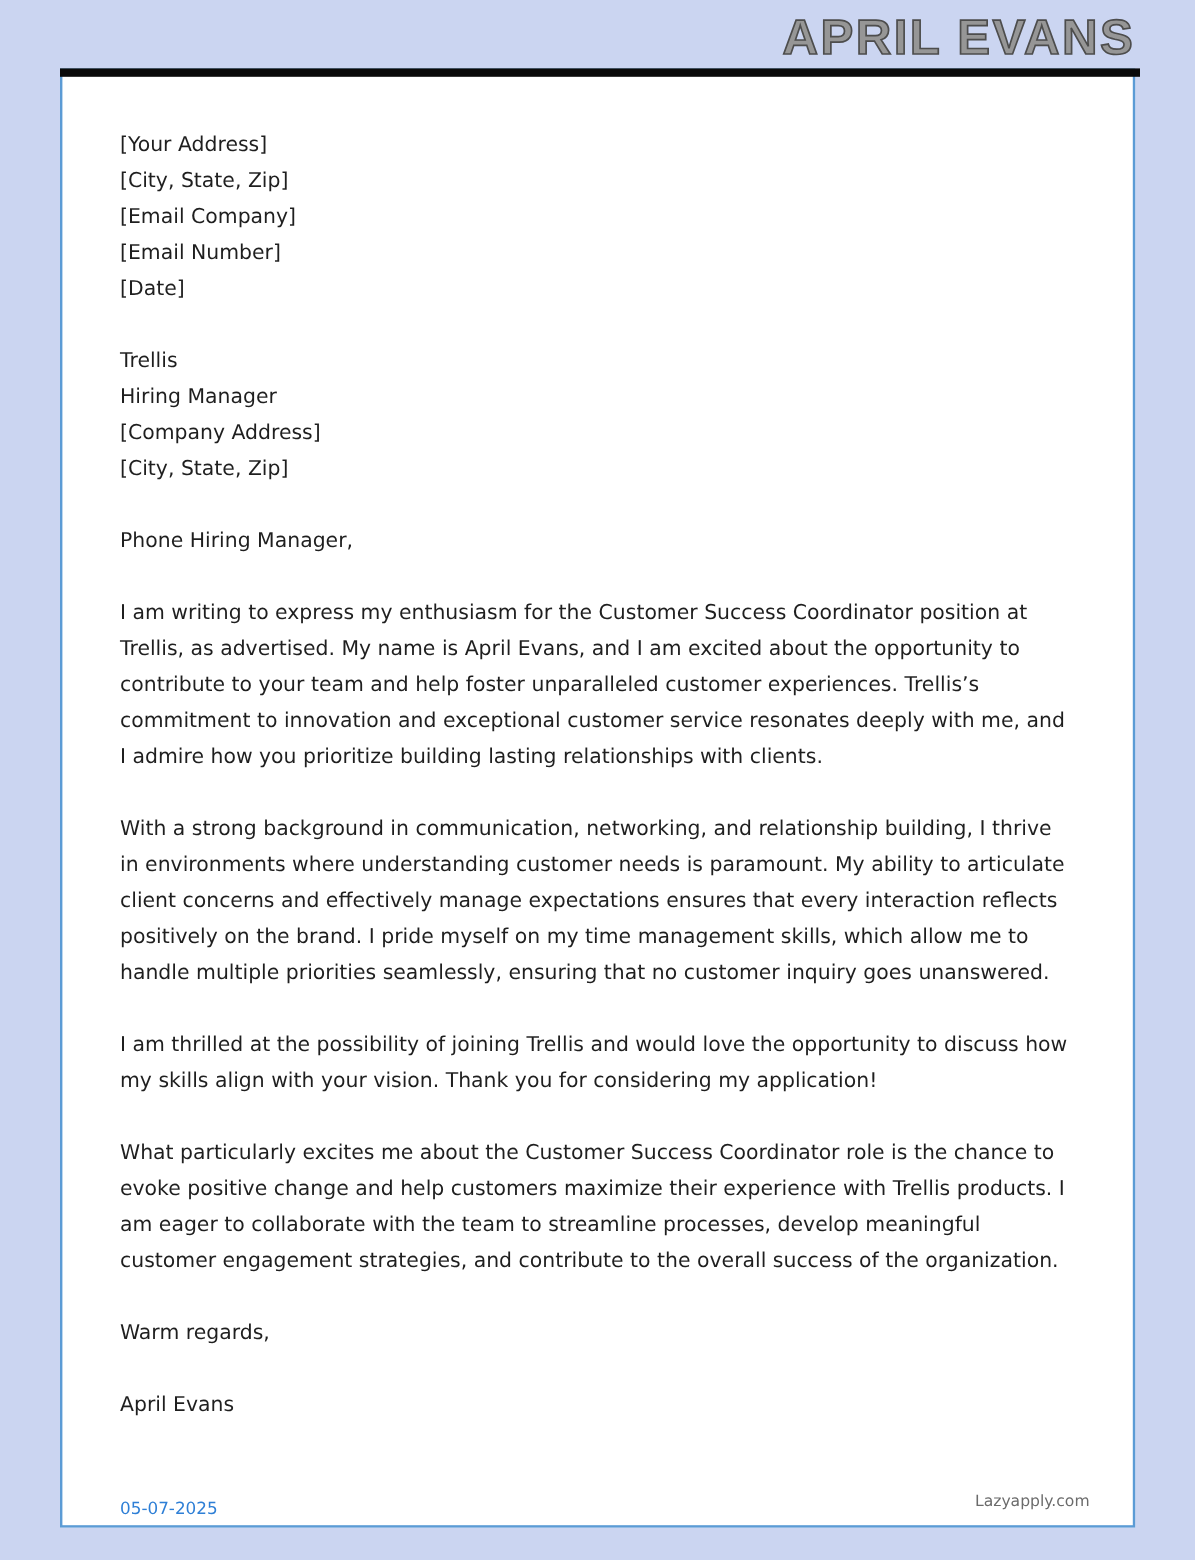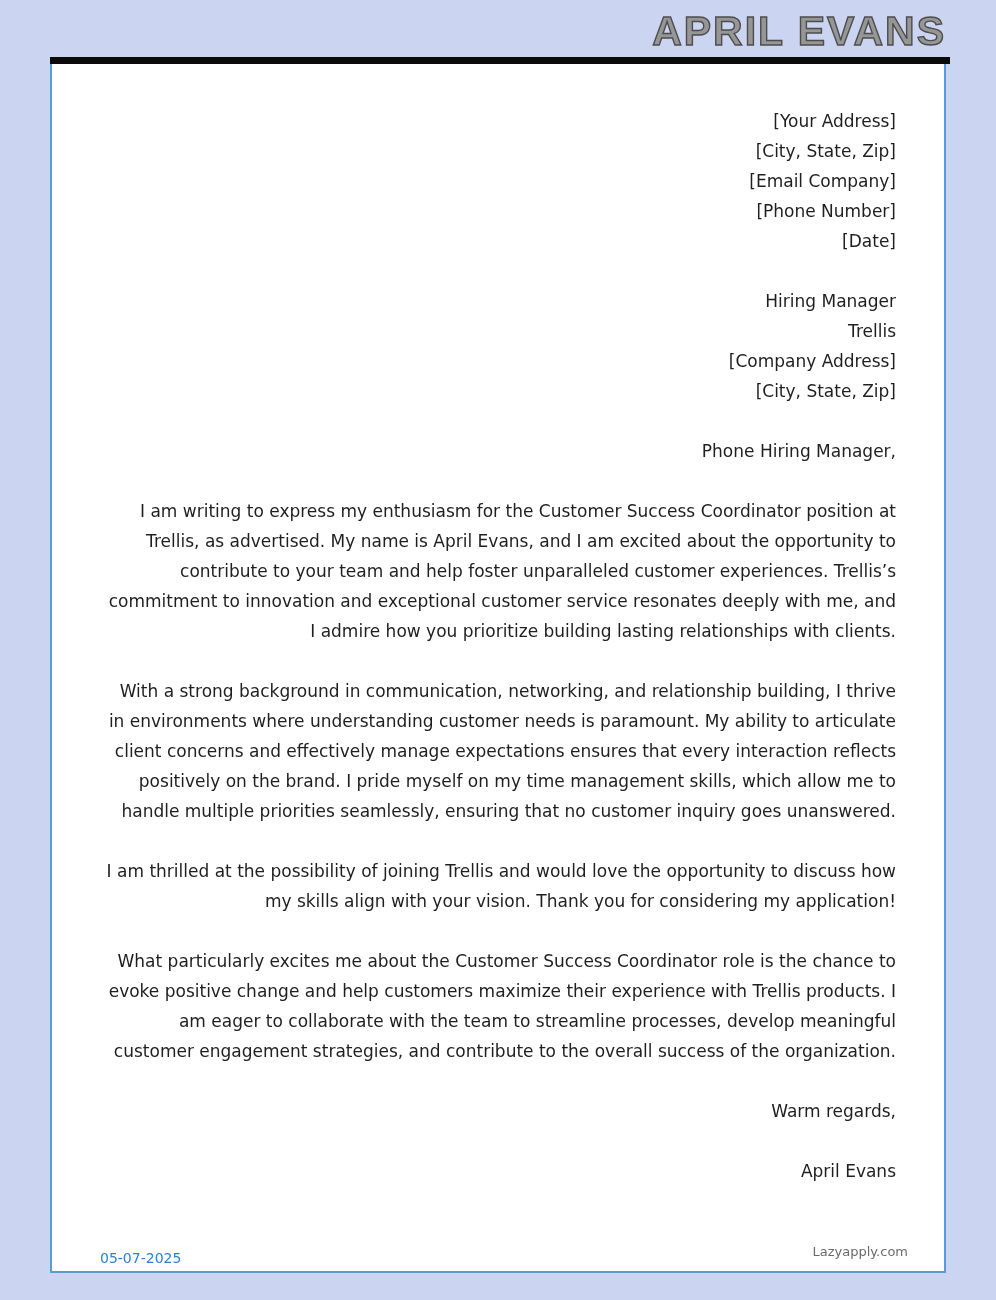--- a/index.html
+++ b/index.html
@@ -36,7 +36,6 @@
       height: 1216px;
       background: #ffffff;
       border: 2px solid var(--page-border, #5b9bd5);
-      text-align: right;
     }
 
     .top-bar {

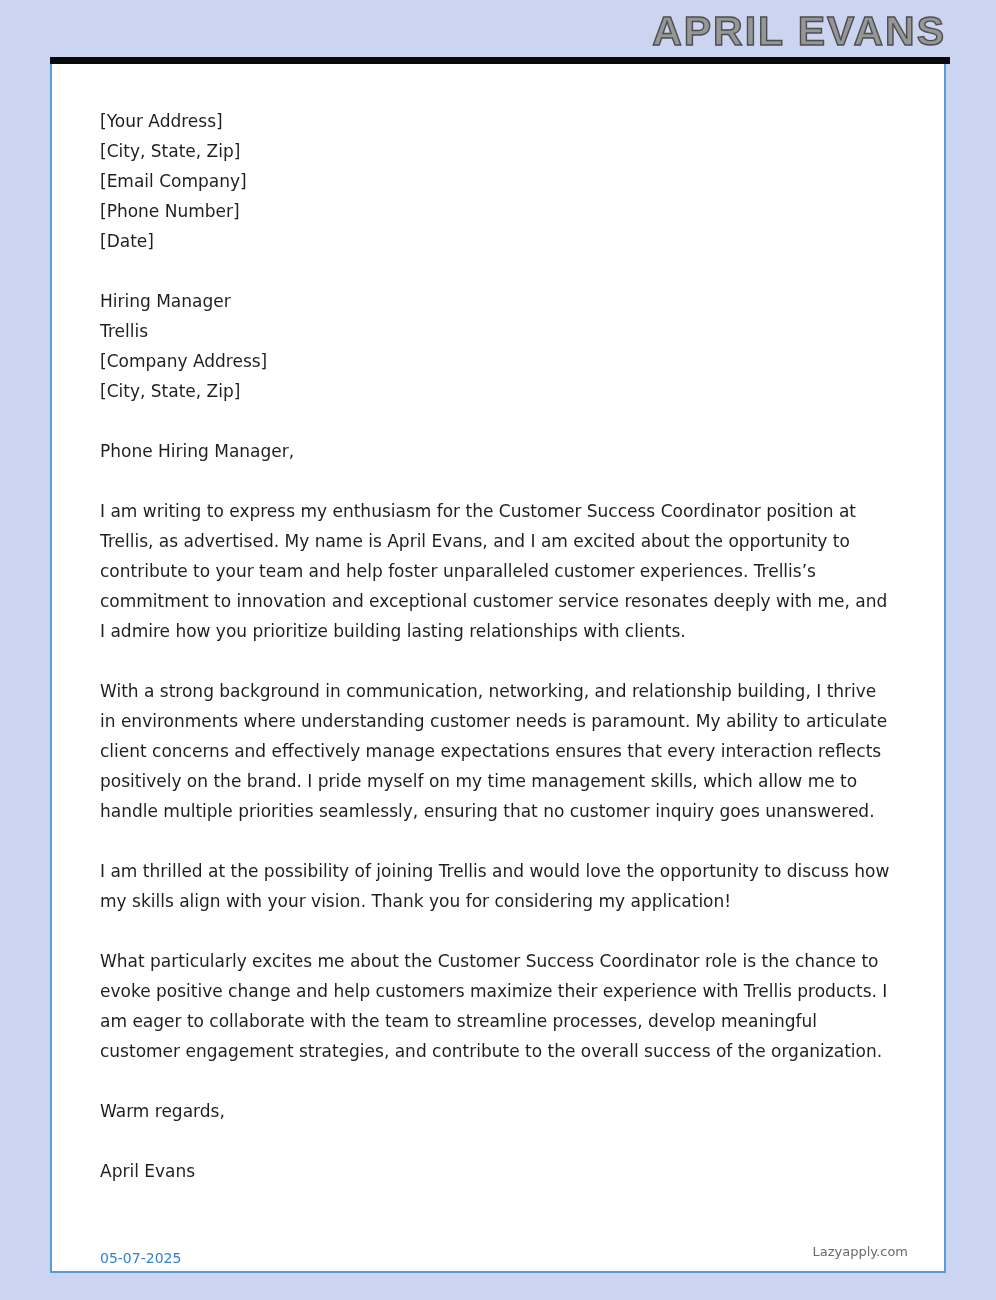--- a/index.html
+++ b/index.html
@@ -92,7 +92,7 @@
       <div>[Your Address]</div>
       <div>[City, State, Zip]</div>
       <div>[Email Company]</div>
-      <div>[Phone Number]</div>
+      <div>[Email Number]</div>
       <div>[Date]</div>
     </div>
 

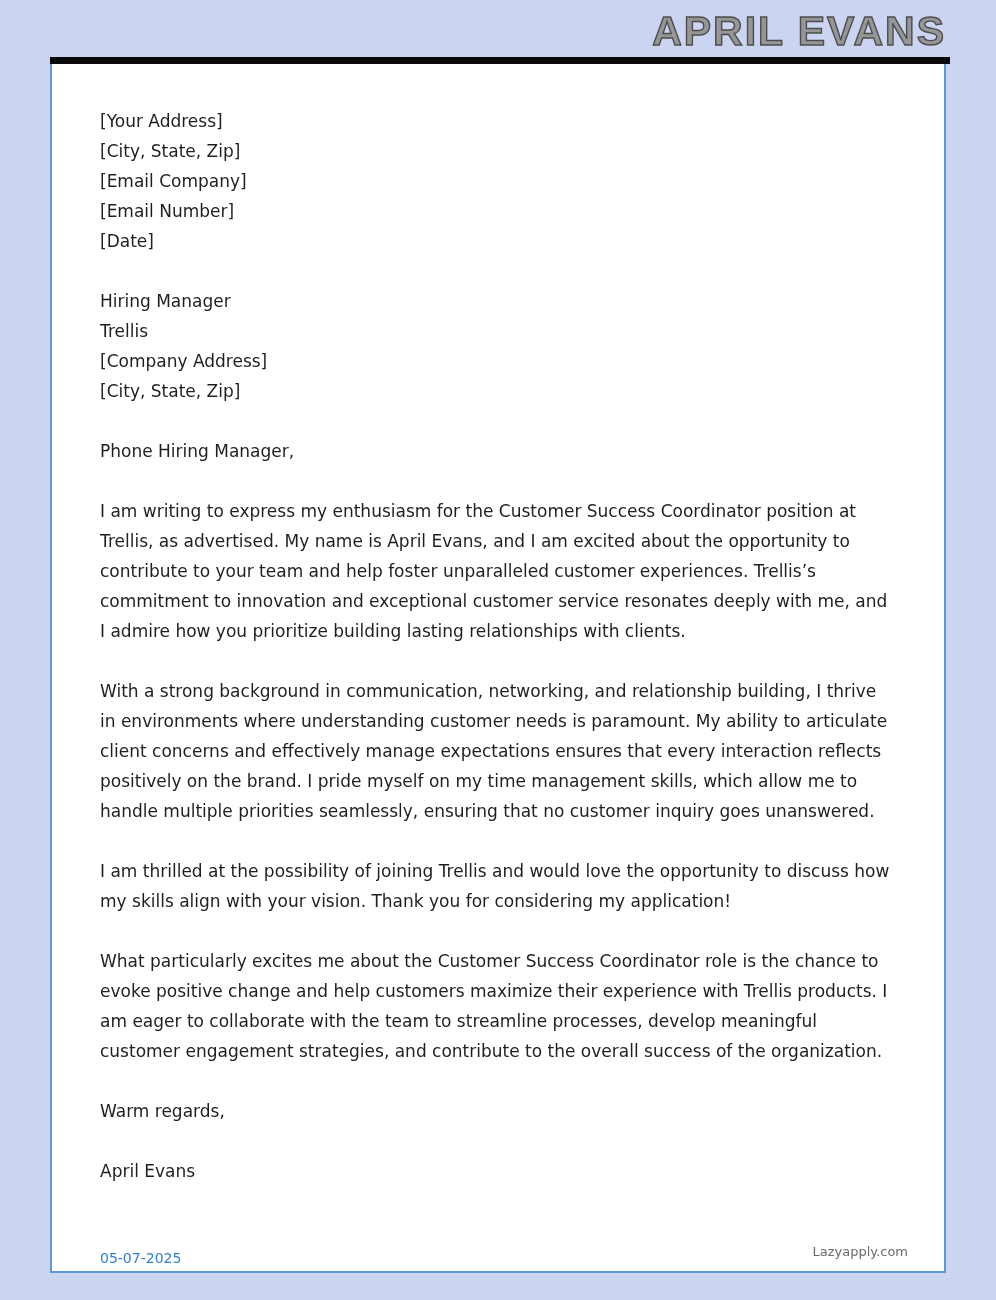--- a/index.html
+++ b/index.html
@@ -97,8 +97,8 @@
     </div>
 
     <div class="block">
+      <div>Trellis</div>
       <div>Hiring Manager</div>
-      <div>Trellis</div>
       <div>[Company Address]</div>
       <div>[City, State, Zip]</div>
     </div>

